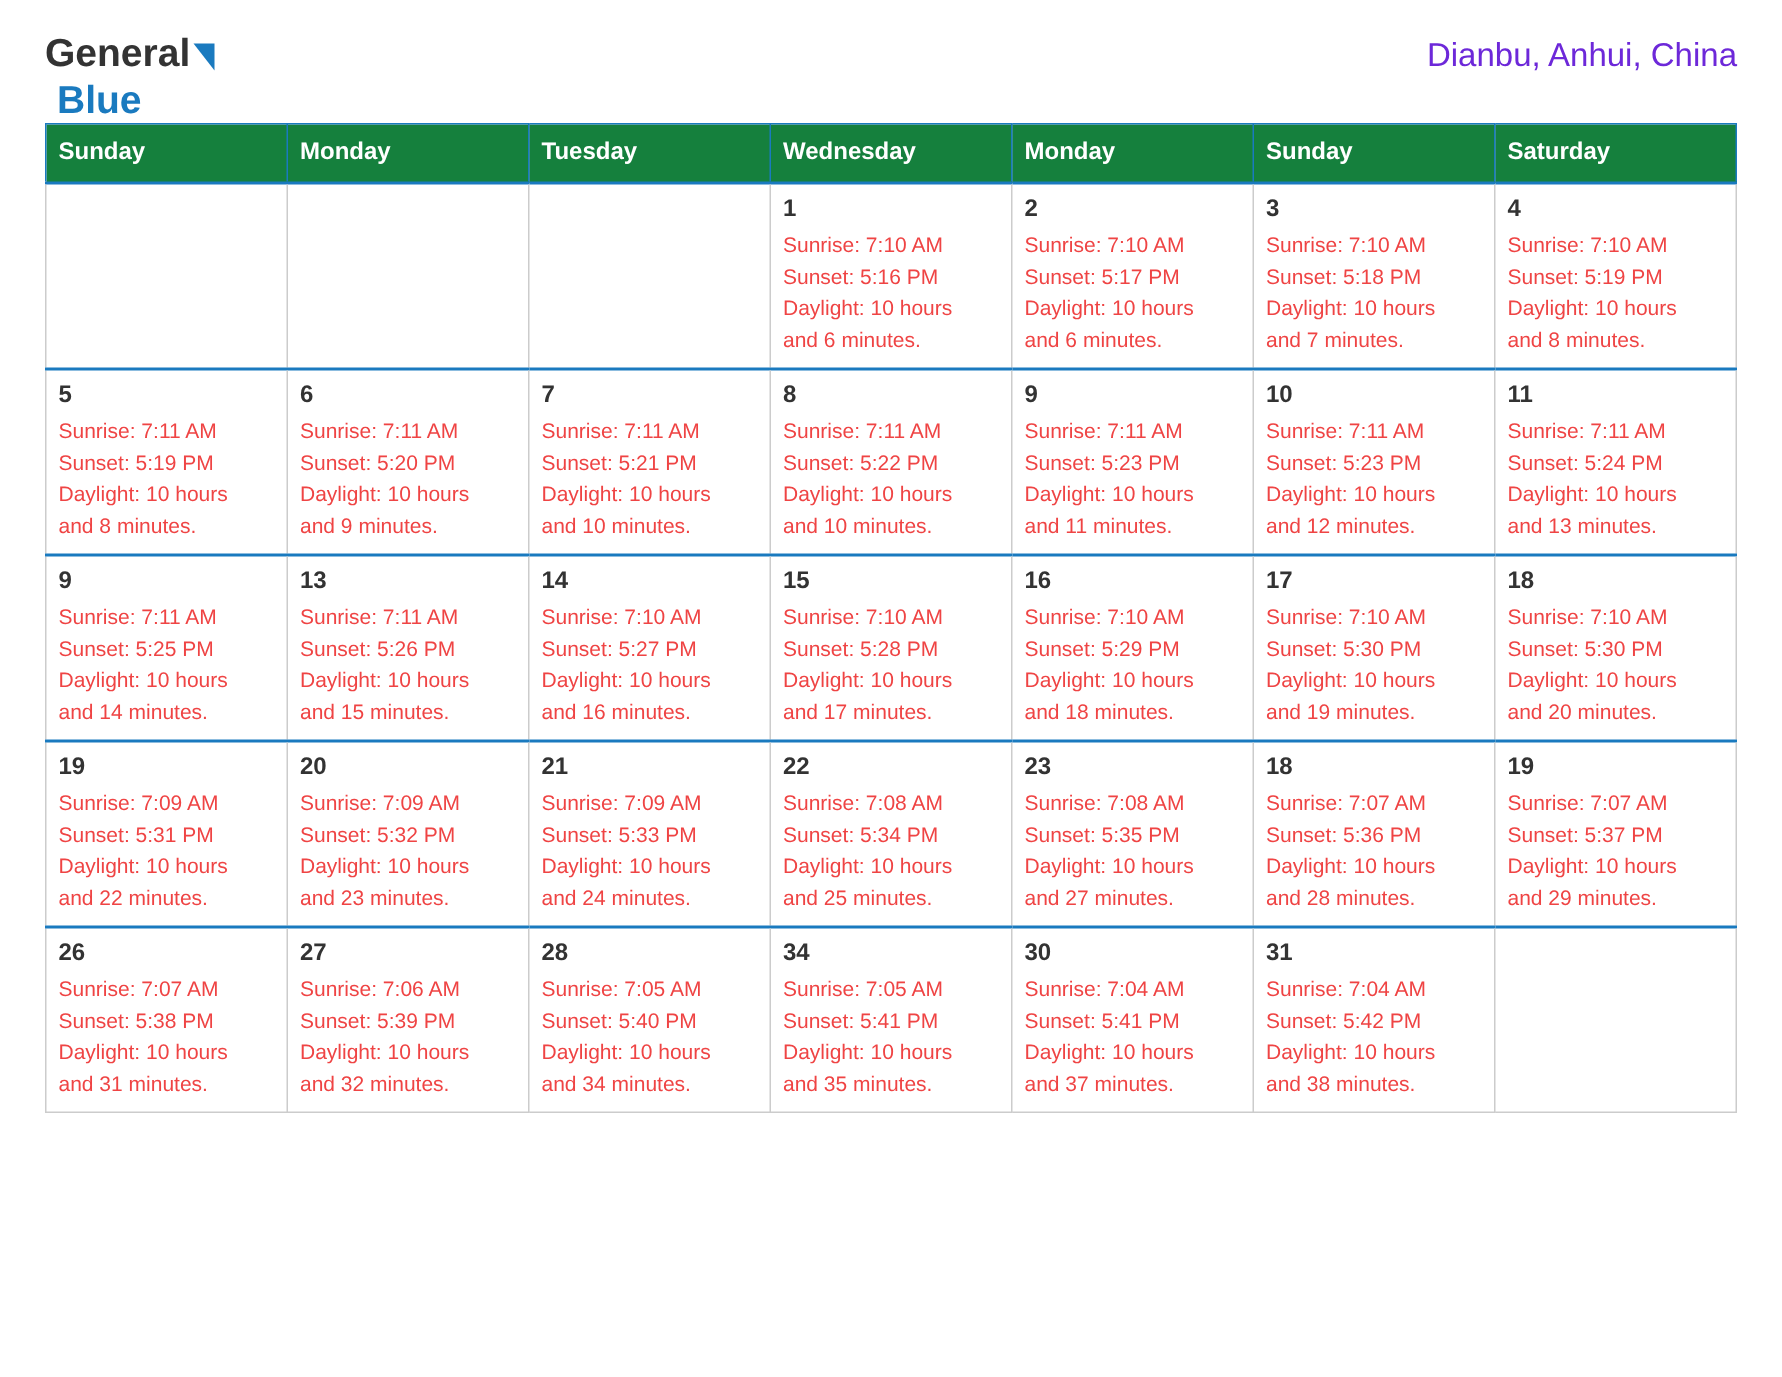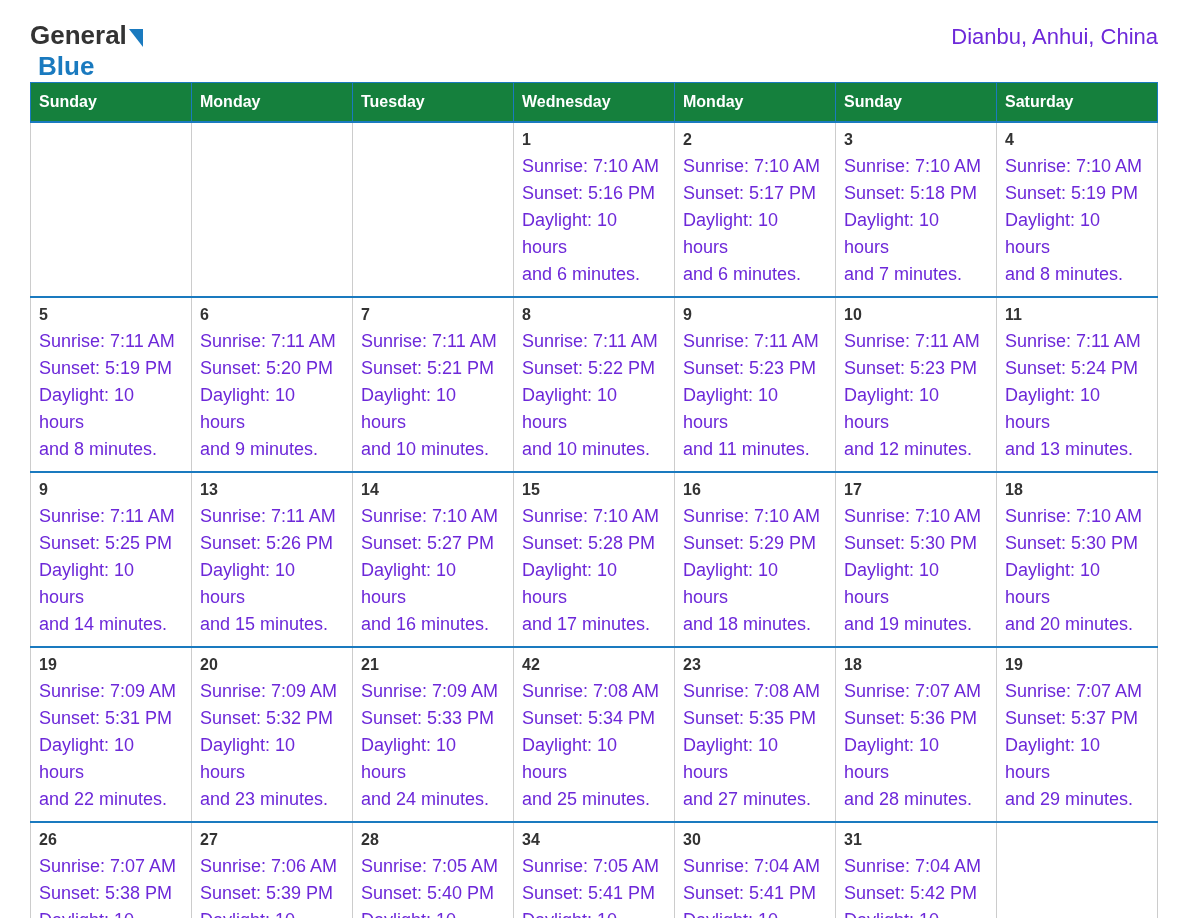--- a/index.html
+++ b/index.html
@@ -85,9 +85,9 @@
       display: block;
     }
     .day-info {
-      font-size: 18px;
+      font-size: 14px;
       line-height: 1.5;
-      color: #6d28d9;
+      color: #ef4444;
     }
     .empty-cell {
       background: #fff;

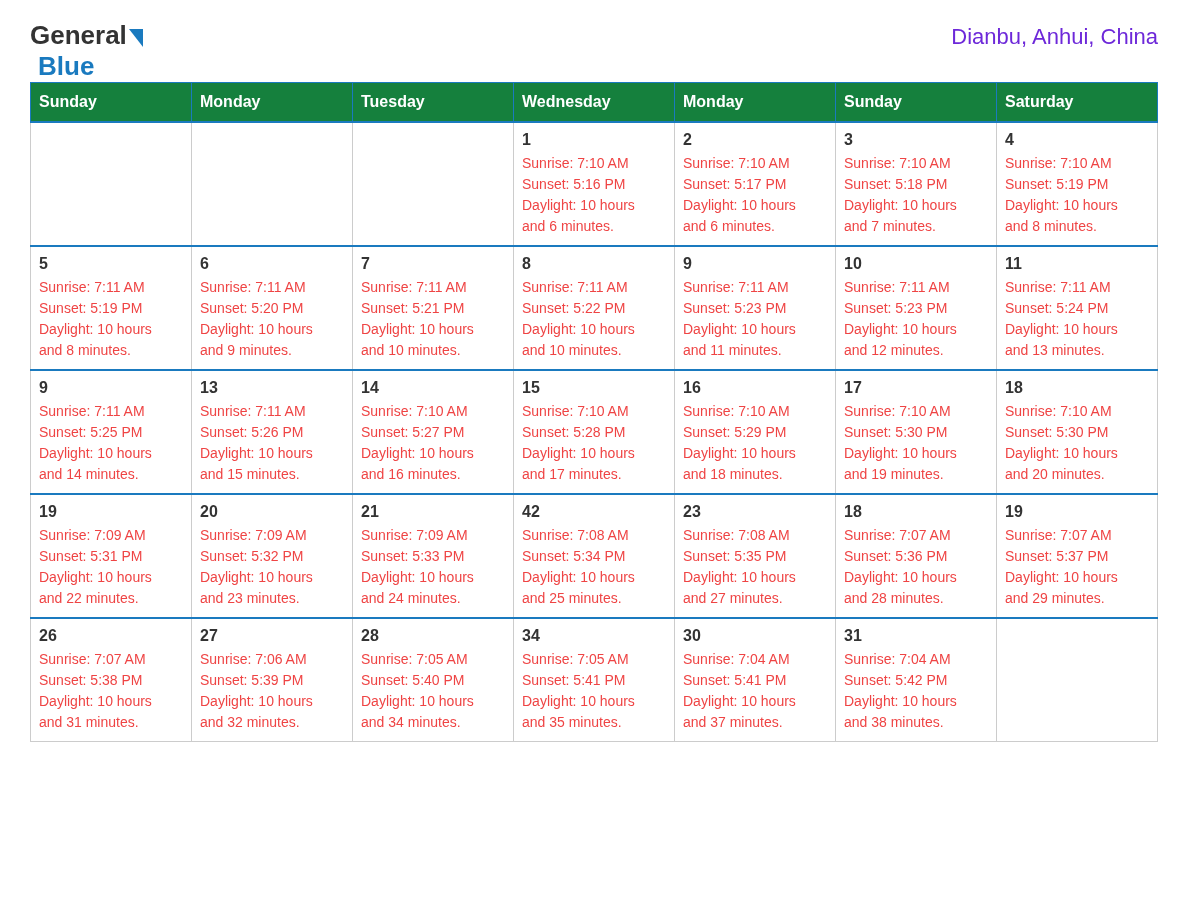--- a/index.html
+++ b/index.html
@@ -232,7 +232,7 @@
           <div class="day-info">Sunrise: 7:09 AM<br>Sunset: 5:33 PM<br>Daylight: 10 hours<br>and 24 minutes.</div>
         </td>
         <td>
-          <span class="day-number">42</span>
+          <span class="day-number">22</span>
           <div class="day-info">Sunrise: 7:08 AM<br>Sunset: 5:34 PM<br>Daylight: 10 hours<br>and 25 minutes.</div>
         </td>
         <td>

